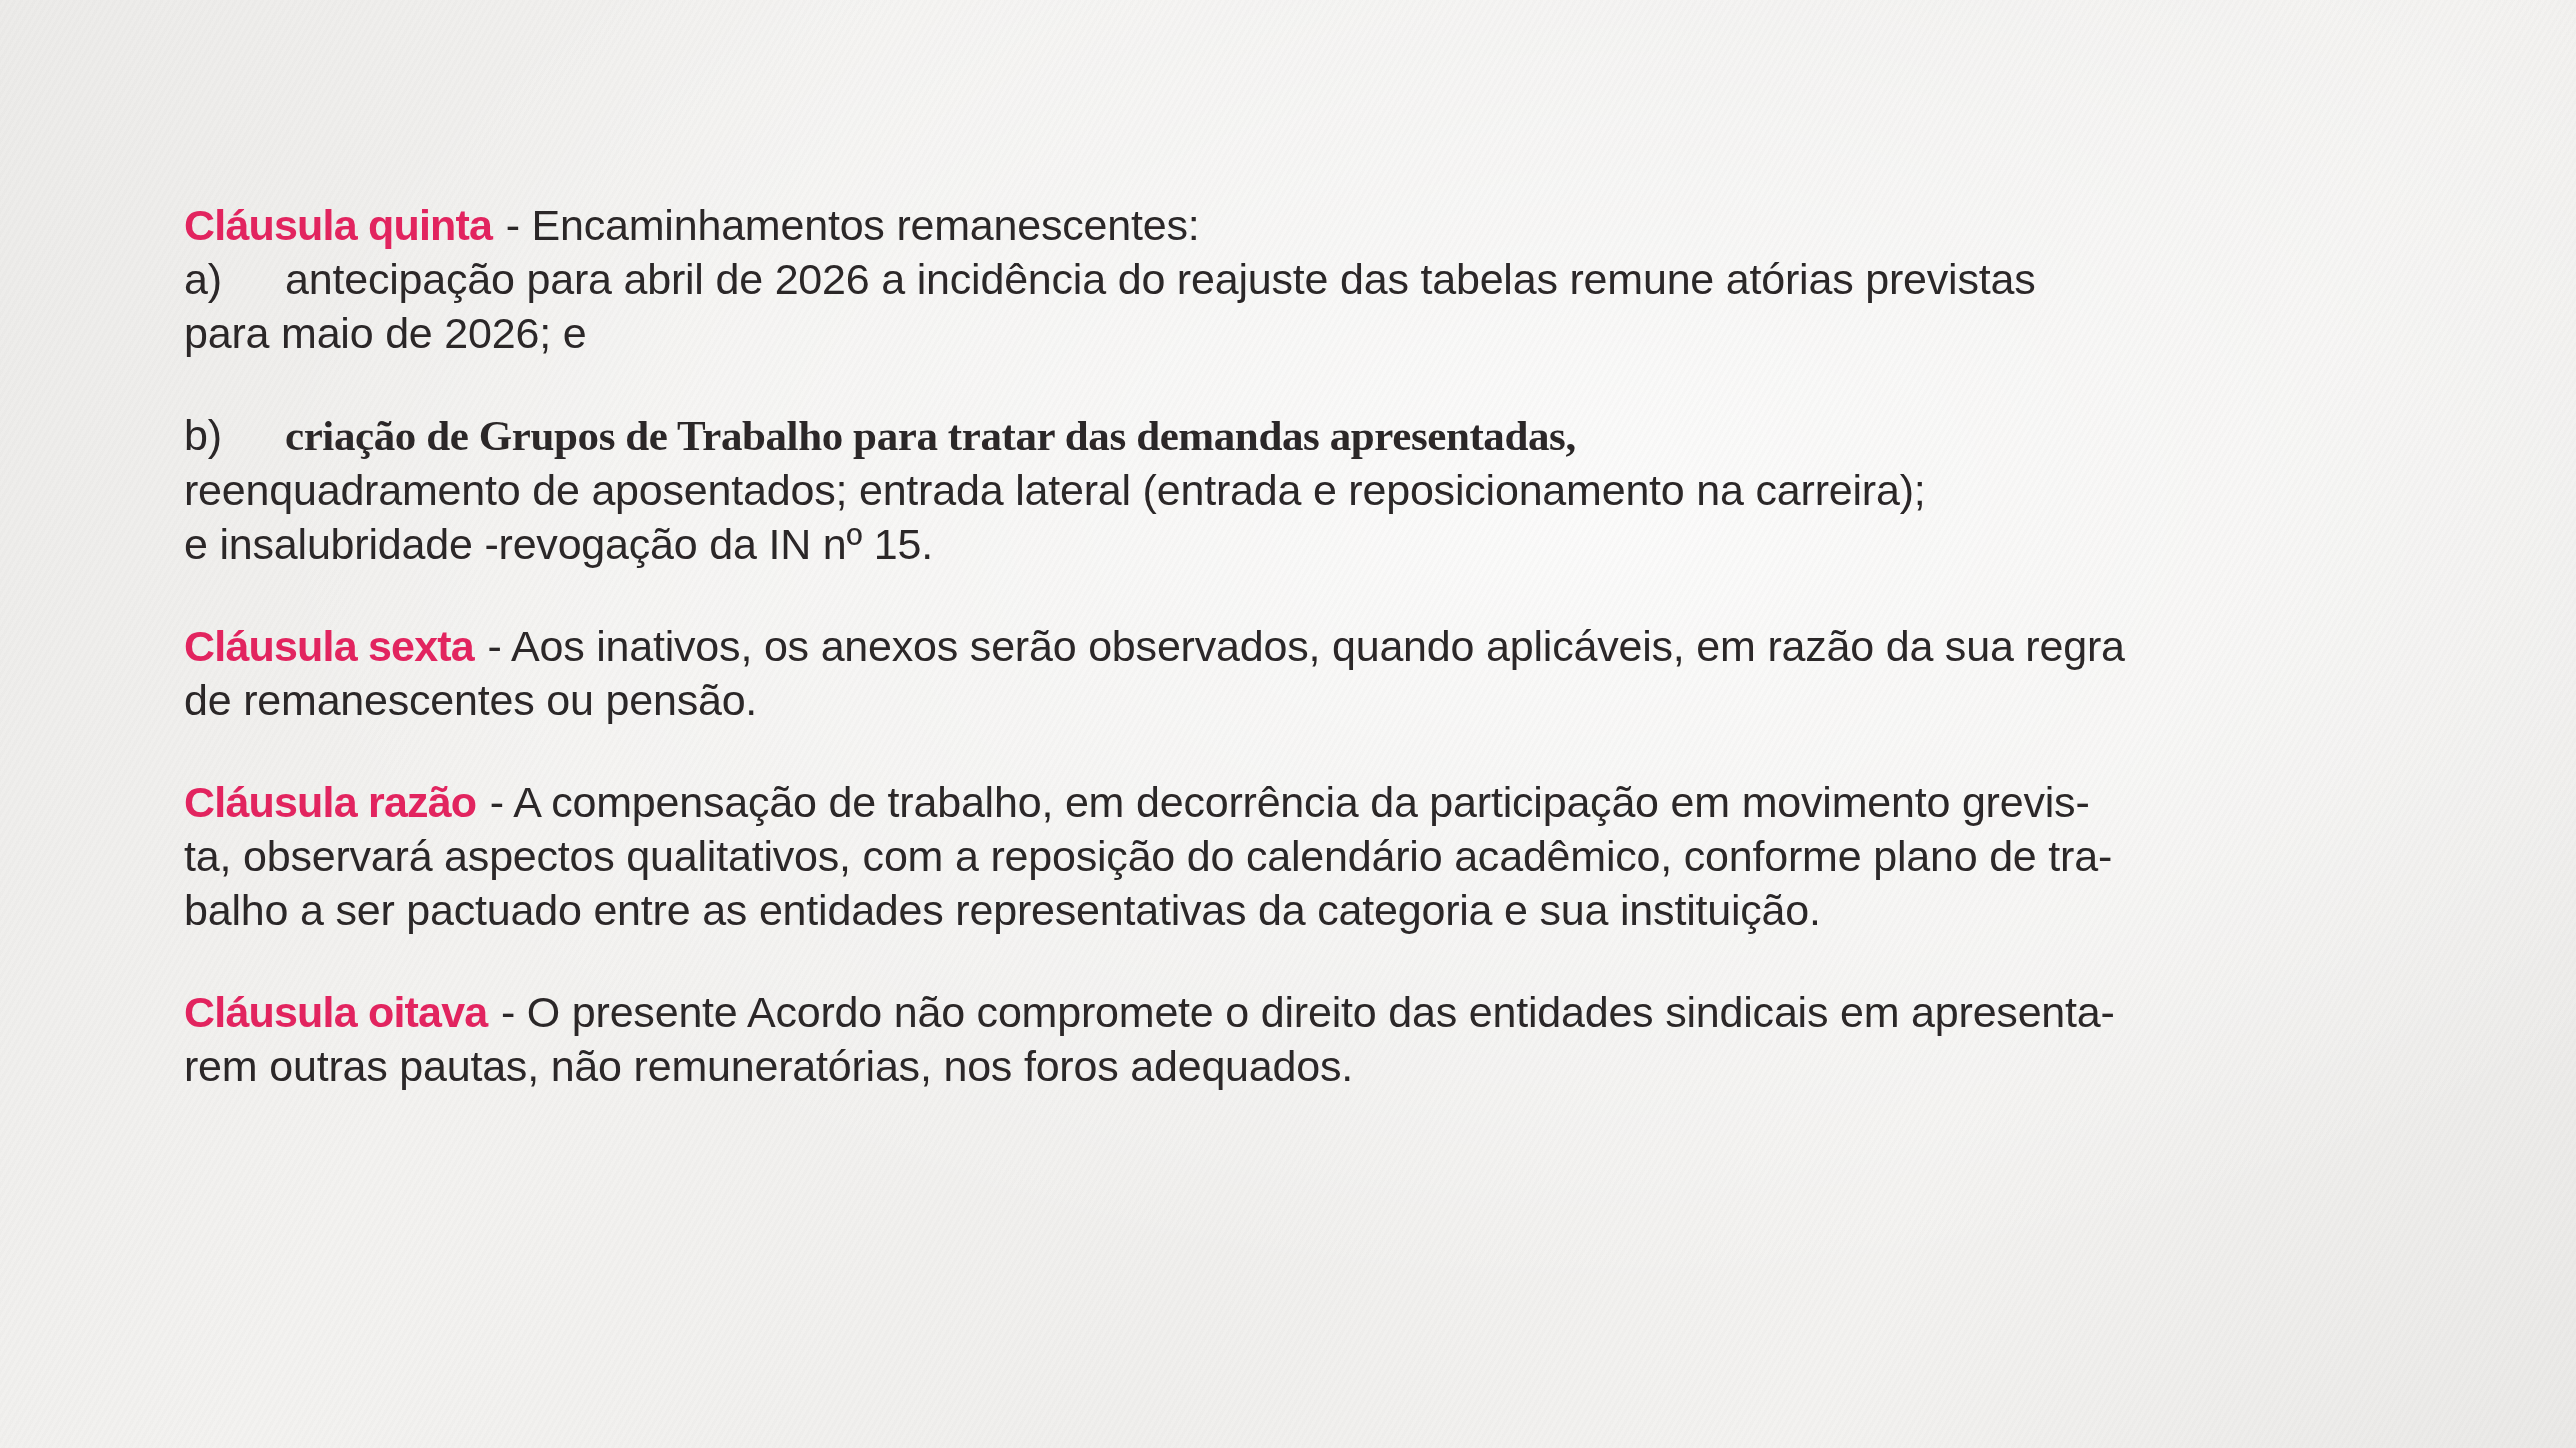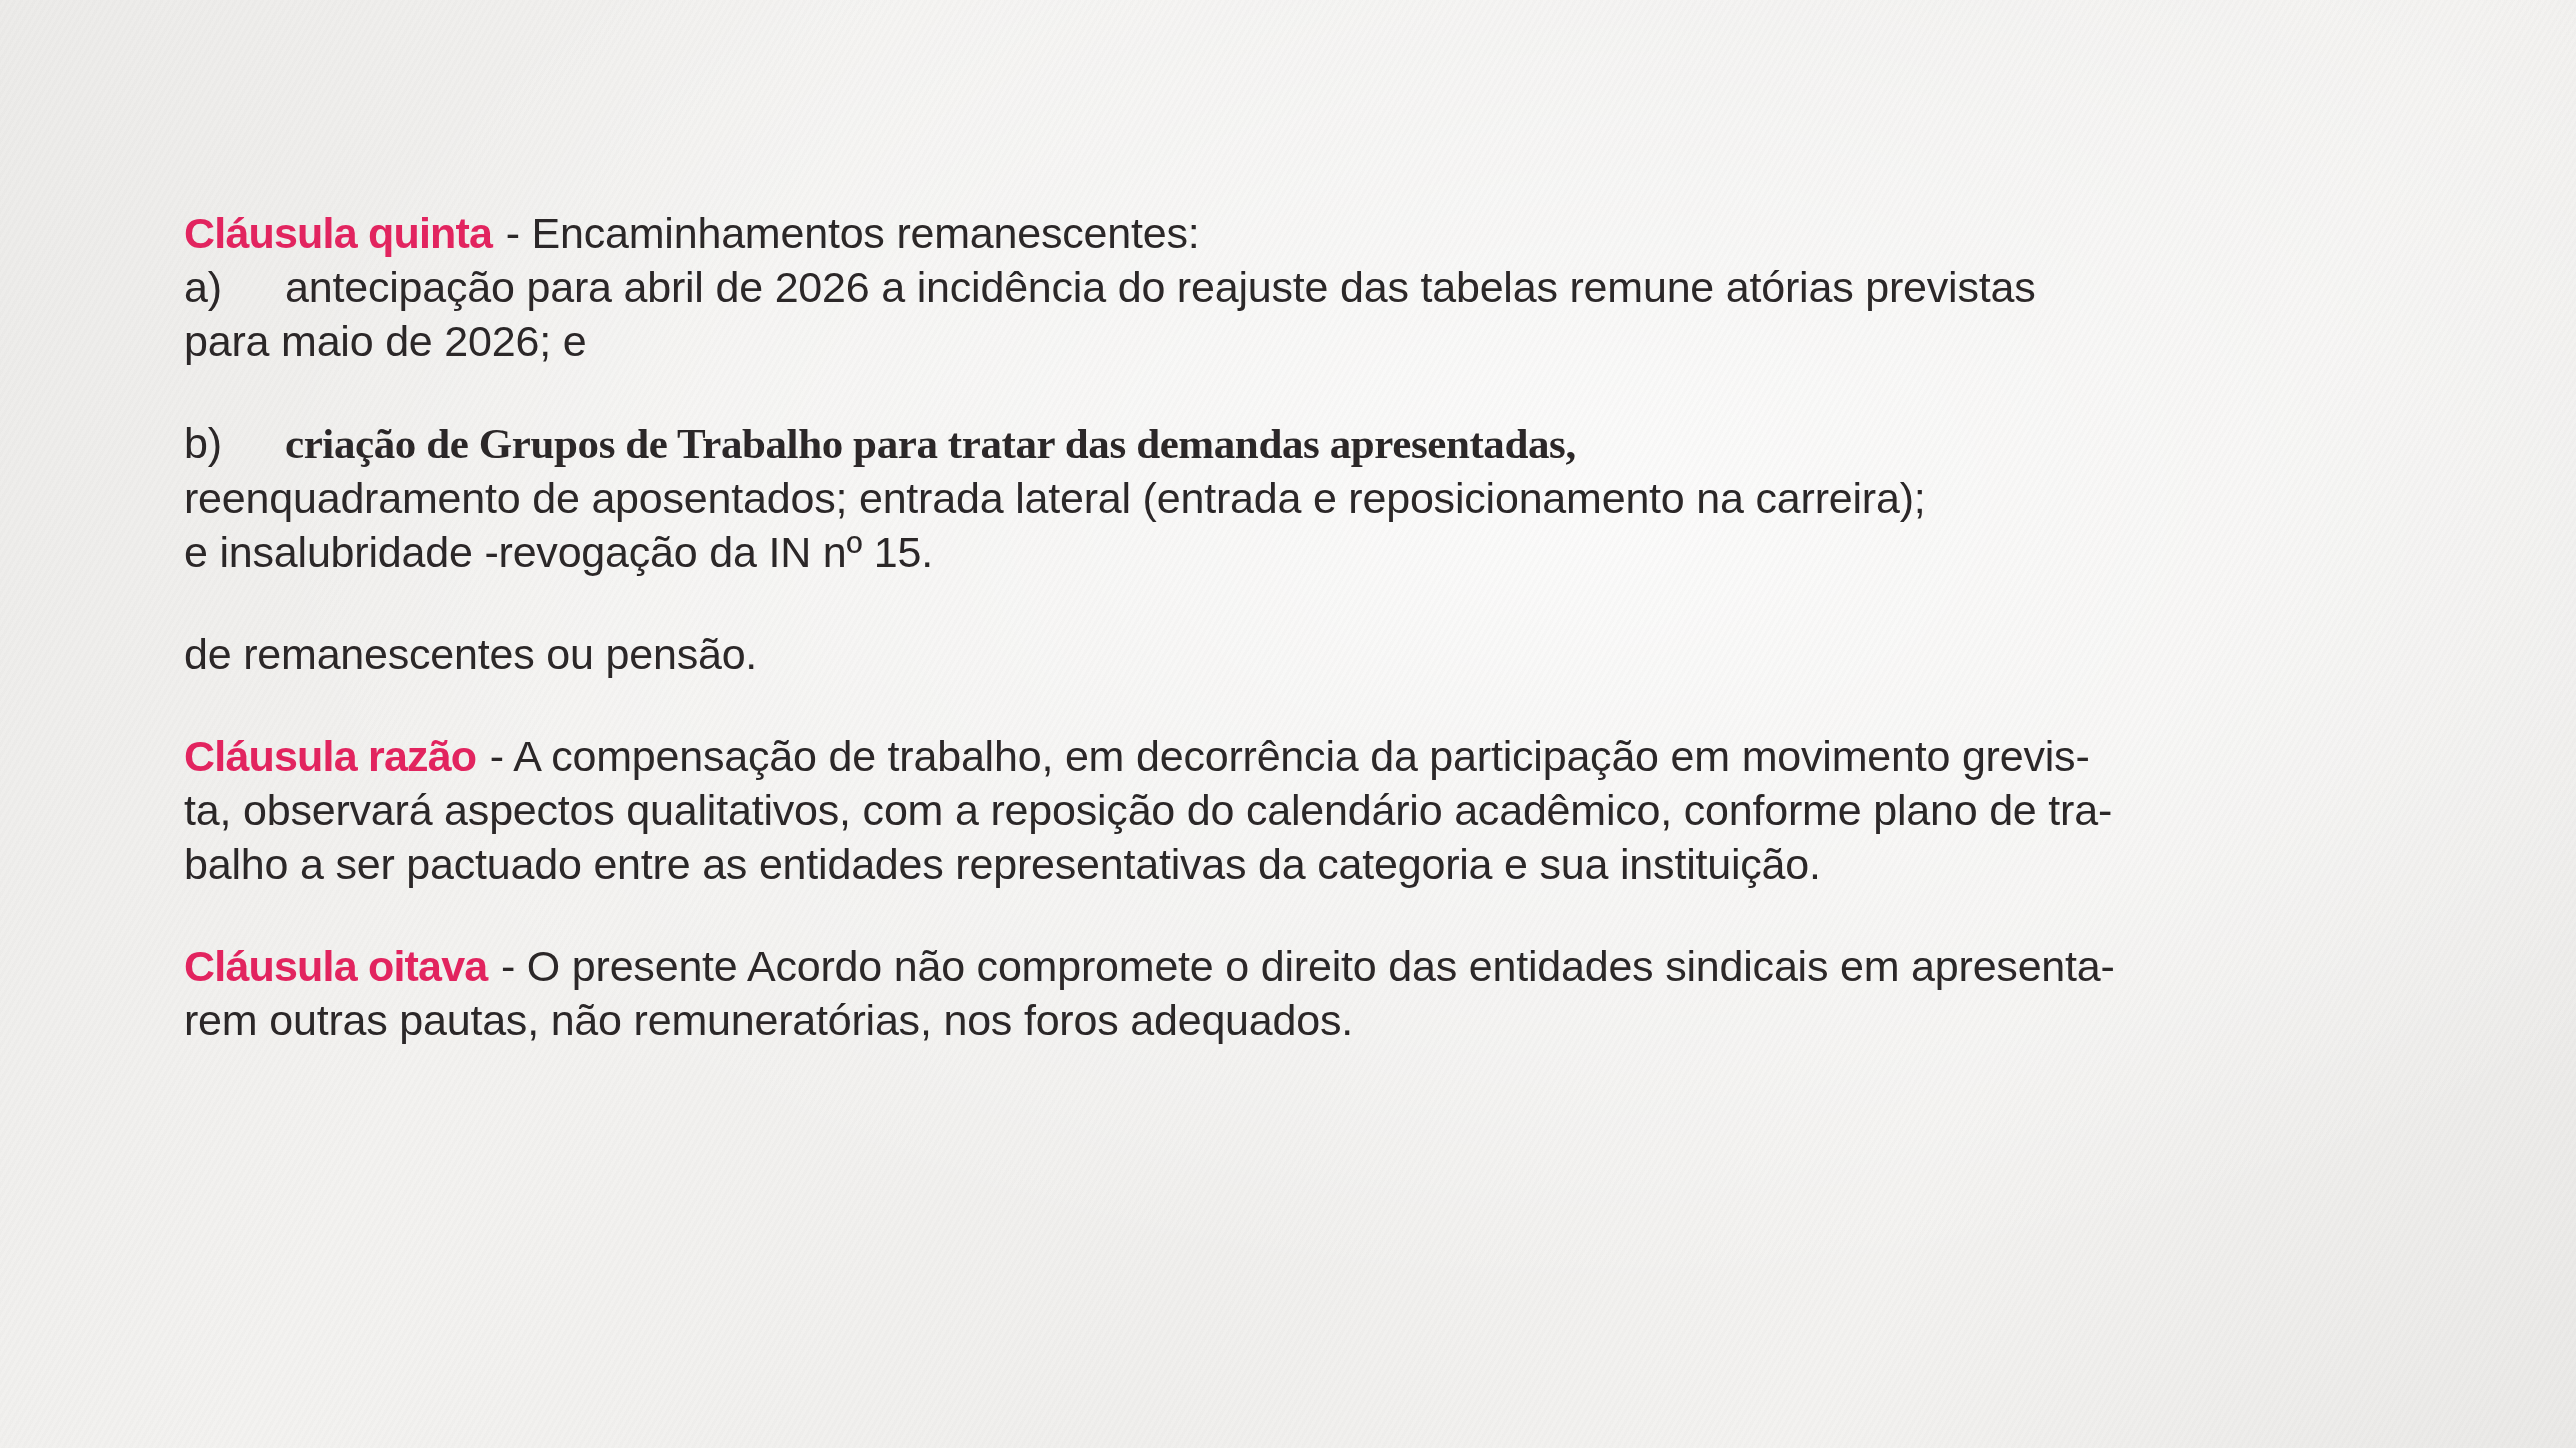--- a/index.html
+++ b/index.html
@@ -26,7 +26,6 @@
     font-size: 43px;
     line-height: 54px;
     letter-spacing: -0.2px;
-    margin-top: 8px;
   }
   .para {
     margin: 0 0 48px 0;

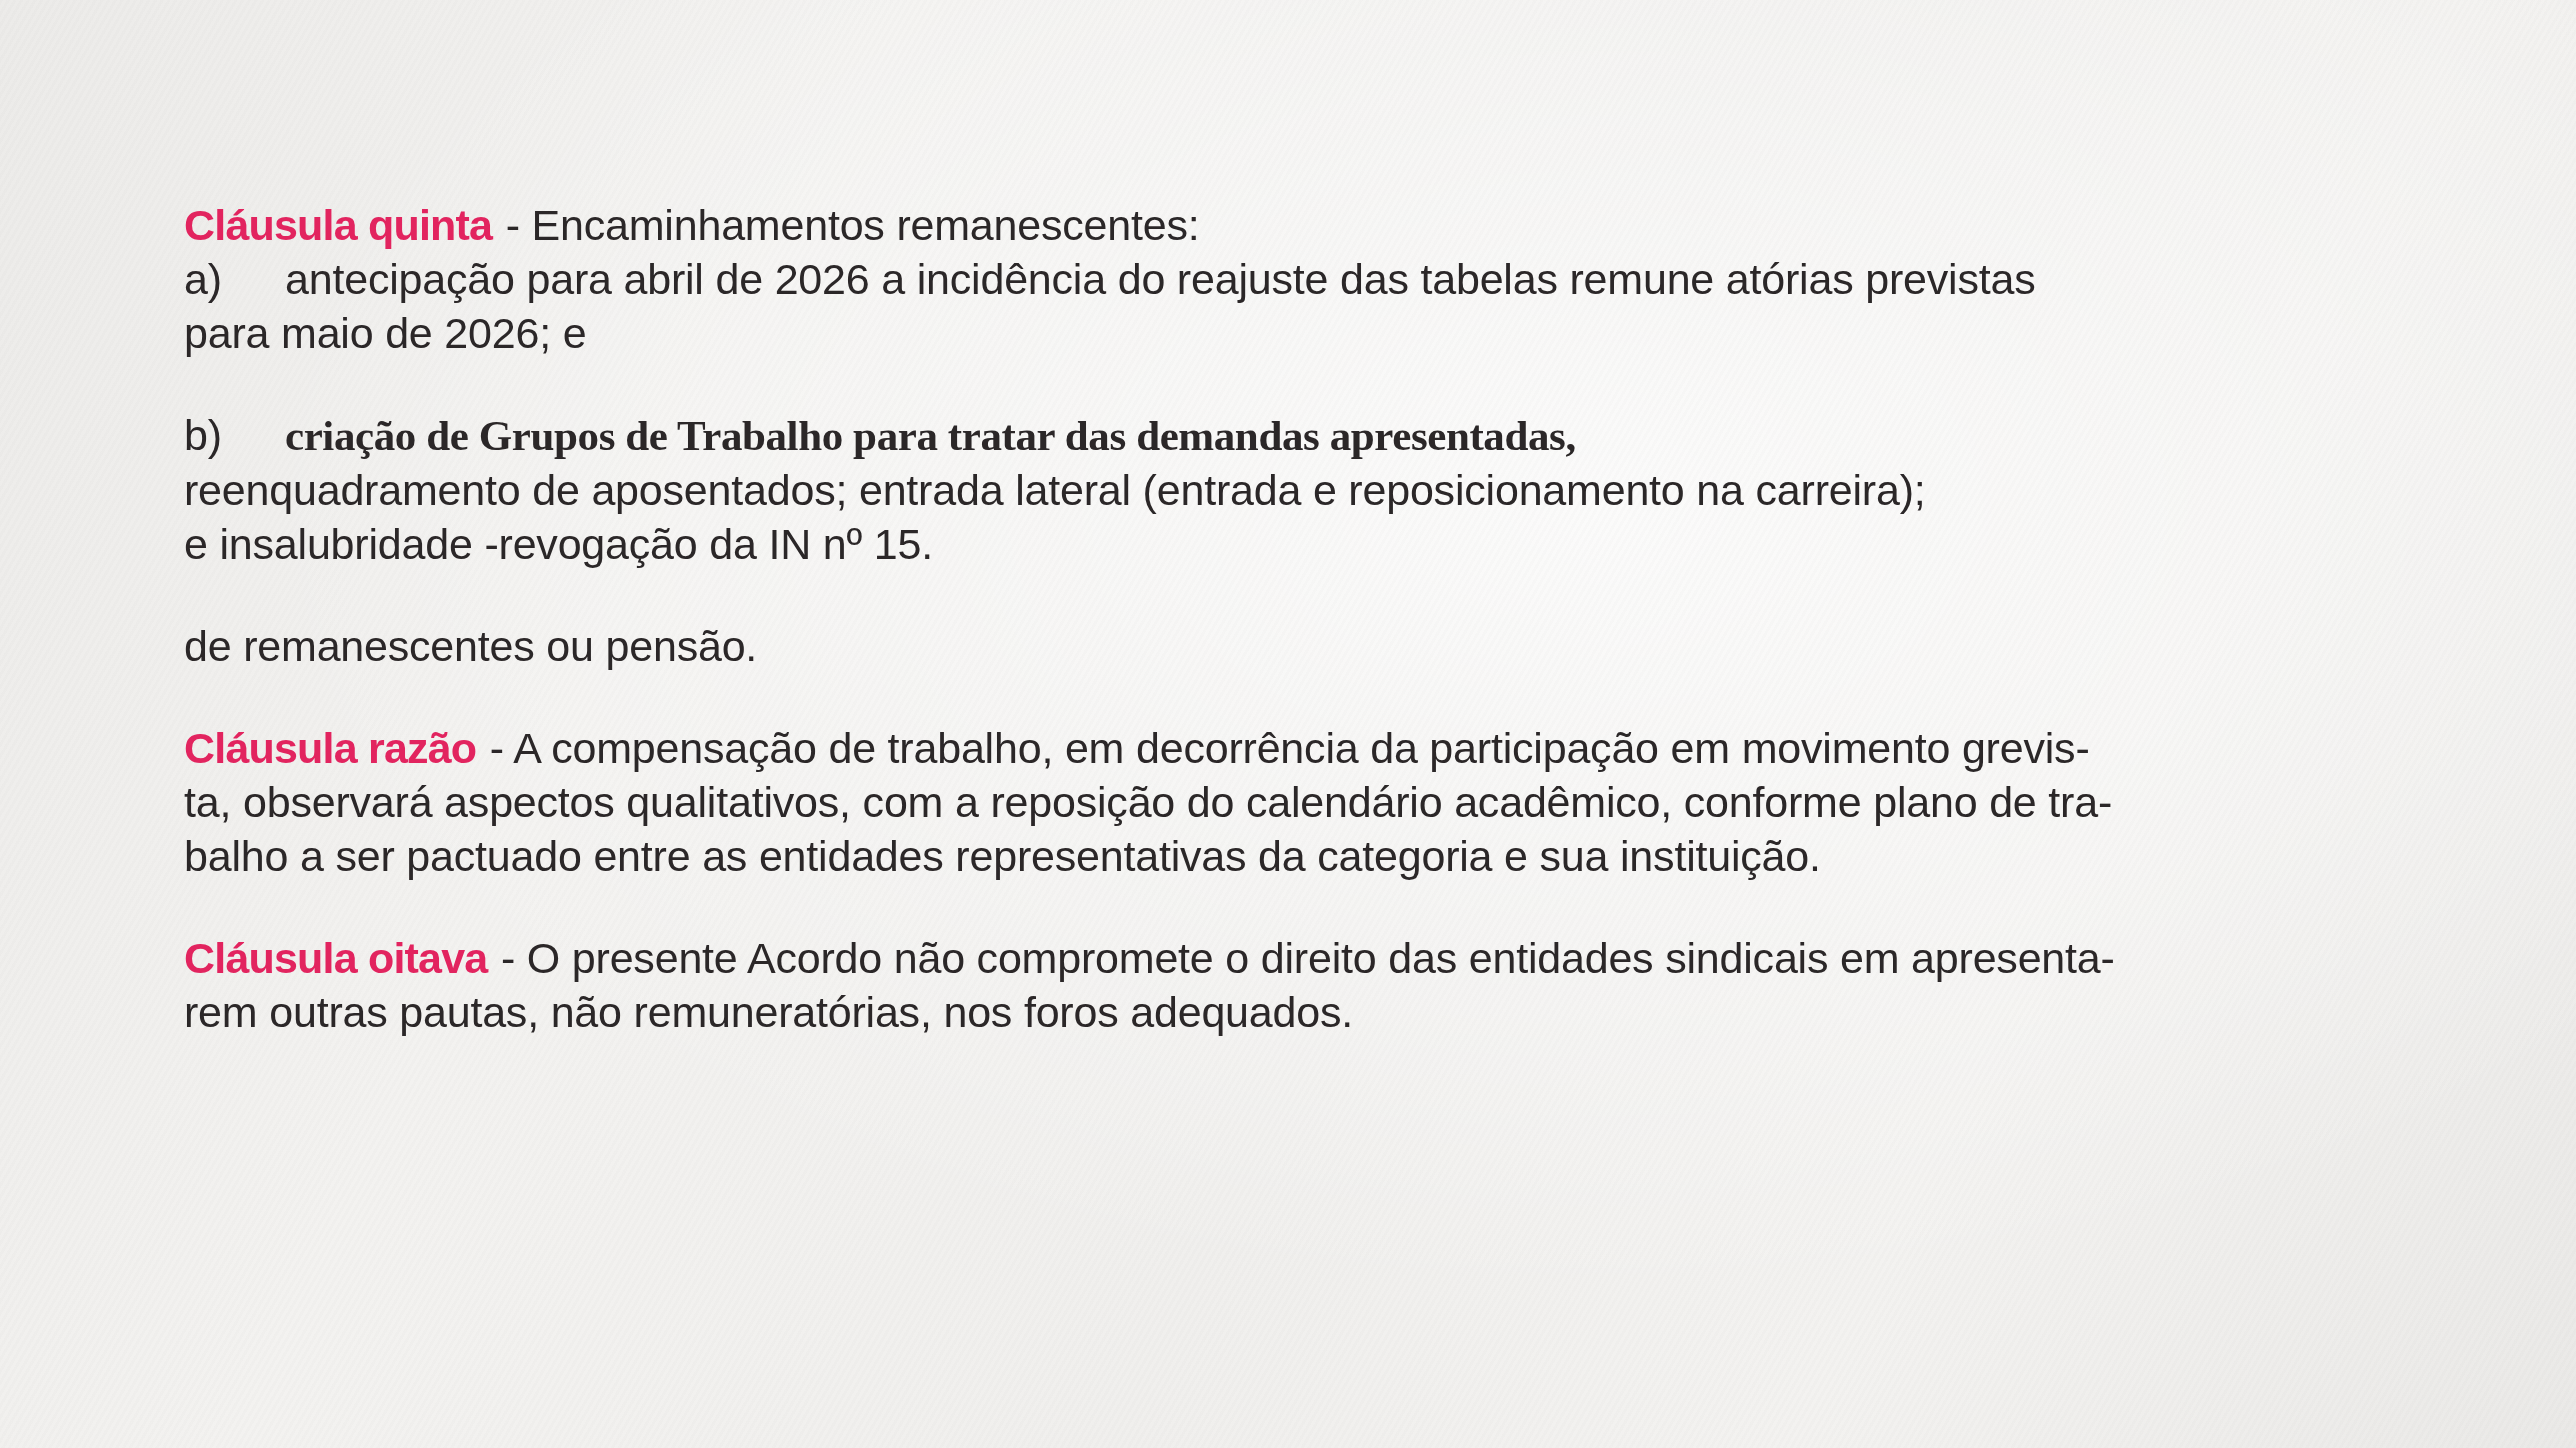--- a/index.html
+++ b/index.html
@@ -73,6 +73,9 @@
   </section>
 
   <section class="para">
+    <div class="line">
+      <span class="accent-label">Cláusula sexta</span><span>- Aos inativos, os anexos serão observados, quando aplicáveis, em razão da sua regra</span>
+    </div>
     <div class="line">de remanescentes ou pensão.</div>
   </section>
 

